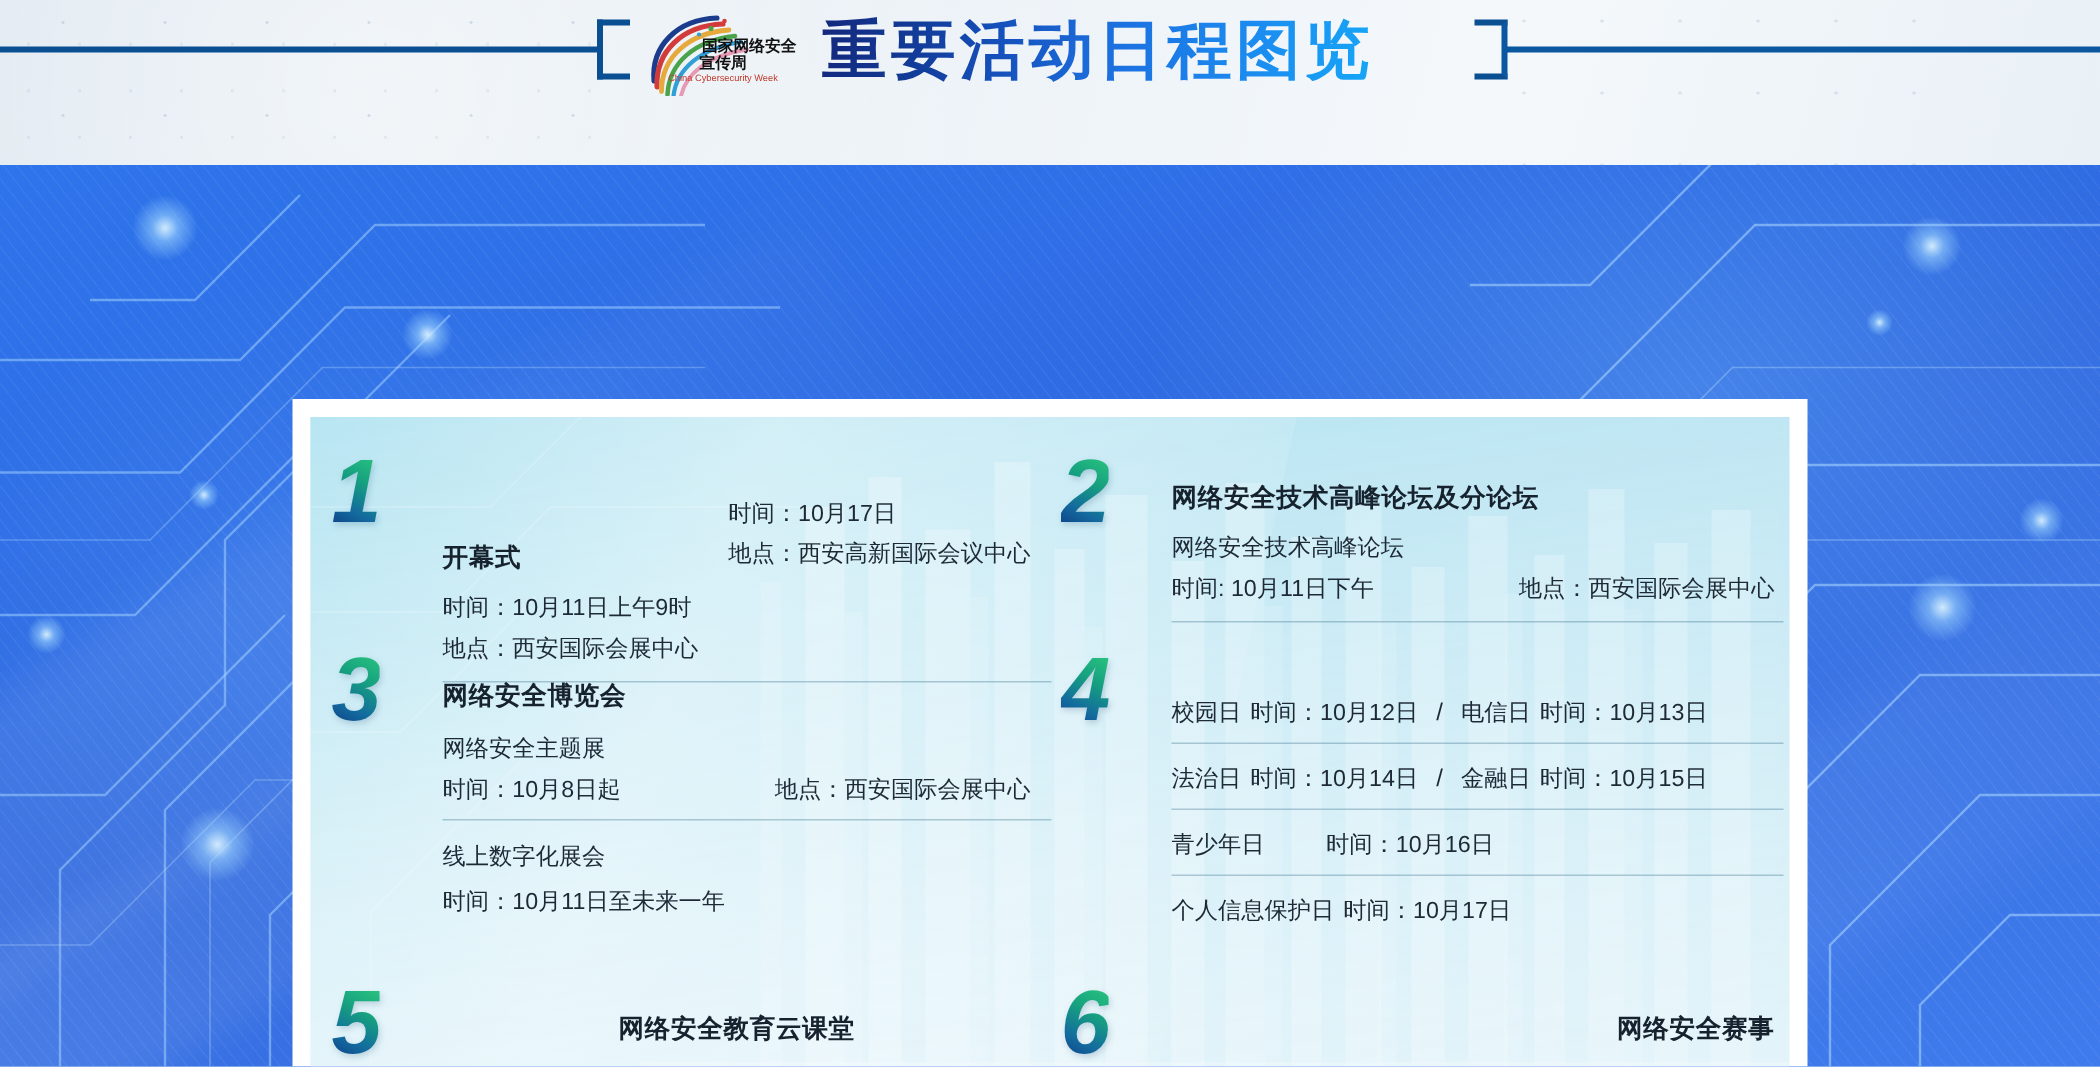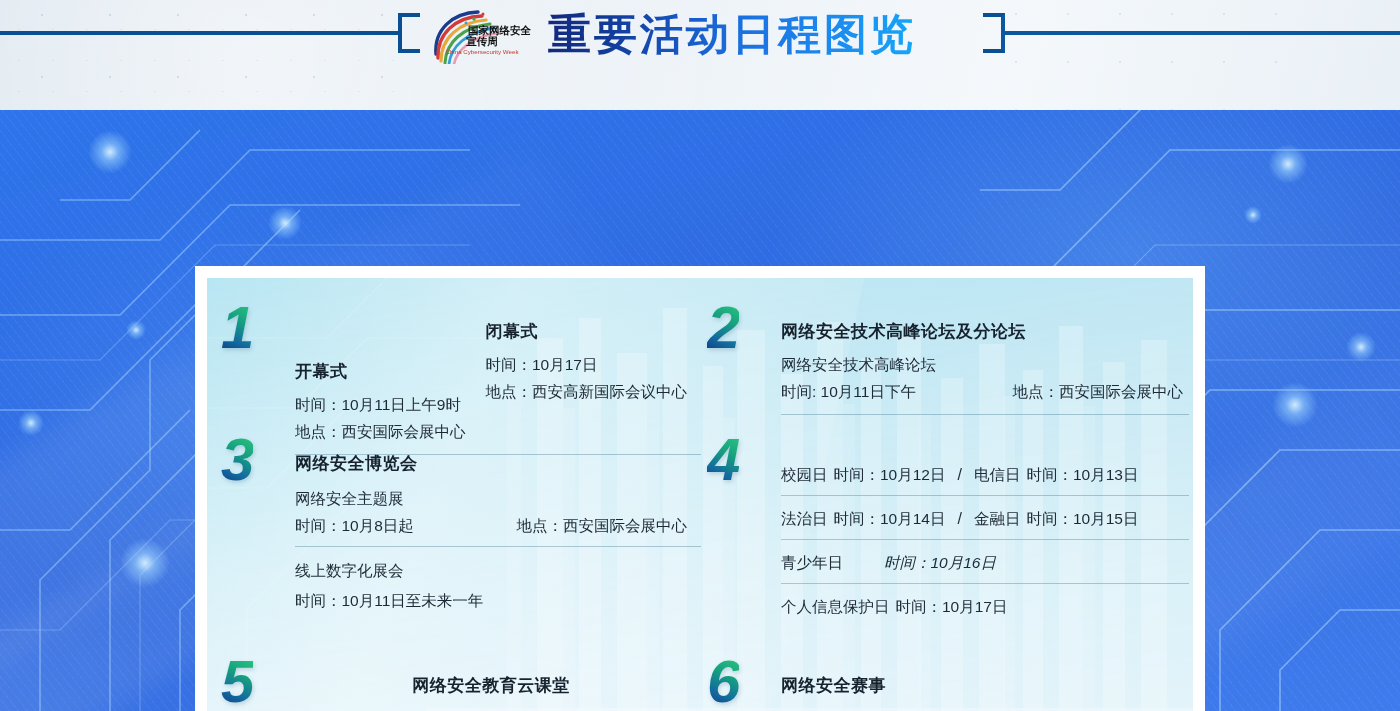--- a/index.html
+++ b/index.html
@@ -315,7 +315,6 @@
                 <div class="sub mt6">地点：西安国际会展中心</div>
               </div>
               <div>
-                <div class="cell-title">闭幕式</div>
                 <div class="sub mt12">时间：10月17日</div>
                 <div class="sub mt6">地点：西安高新国际会议中心</div>
               </div>

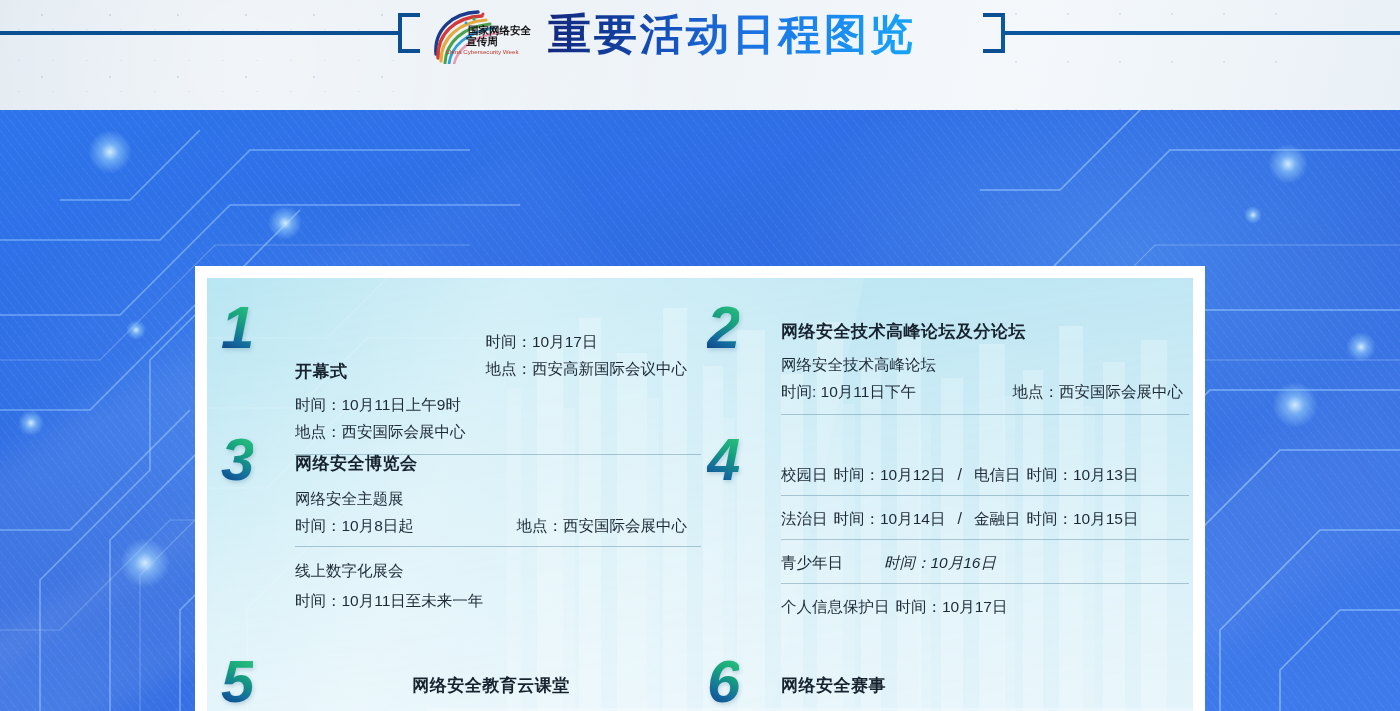--- a/index.html
+++ b/index.html
@@ -377,7 +377,7 @@
 
             <div class="row" style="margin-top:13px;gap:35px;">
               <span class="sub nowrap">青少年日</span>
-              <span class="sub nowrap" style="padding-left:6px;font-style:italic;">时间：10月16日</span>
+              <span class="sub nowrap" style="padding-left:6px;">时间：10月16日</span>
             </div>
             <div class="rule" style="margin-top:9px;width:408px;"></div>
 

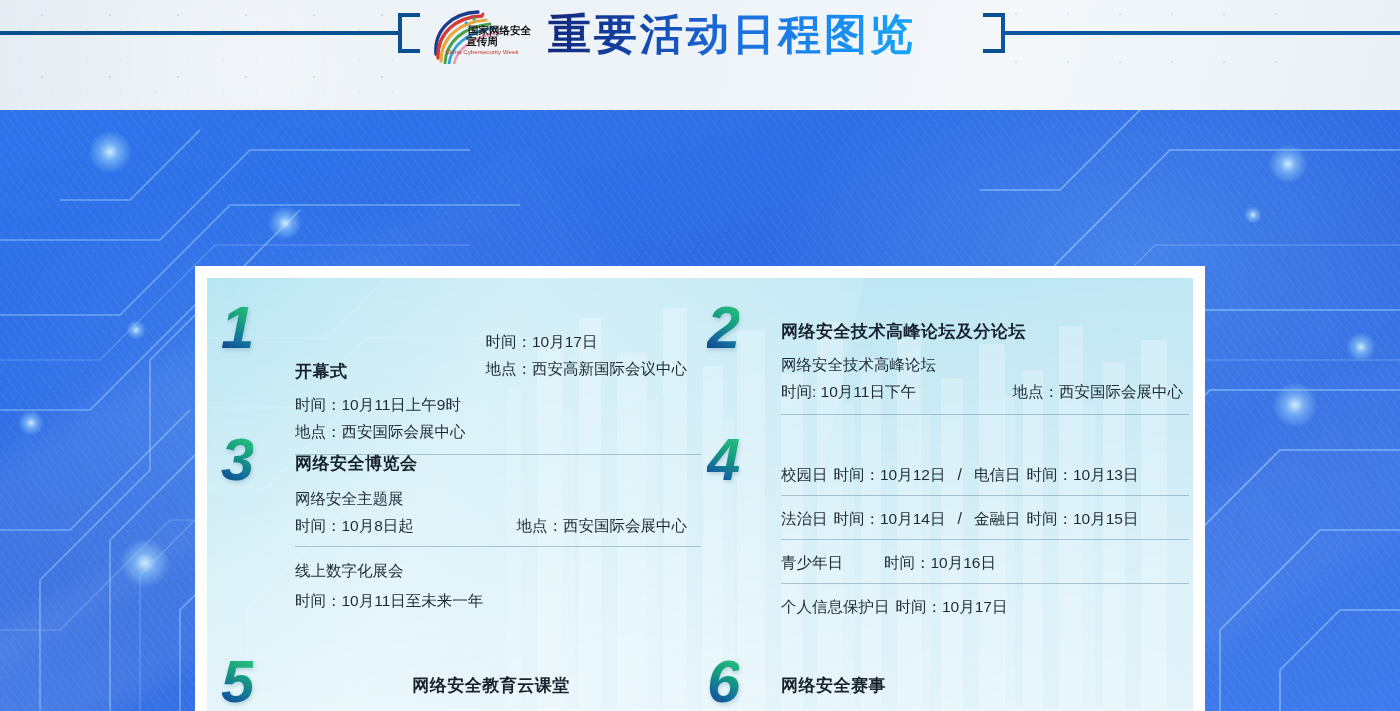--- a/index.html
+++ b/index.html
@@ -398,7 +398,7 @@
 
         <div class="cell">
           <div class="num" style="left:10px;top:10px;">6</div>
-          <div class="cell-body" style="margin-left:70px;padding-top:32px;">
+          <div class="cell-body" style="margin-left:70px;padding-top:32px;text-align:right;">
             <div class="cell-title">网络安全赛事</div>
 
           </div>

